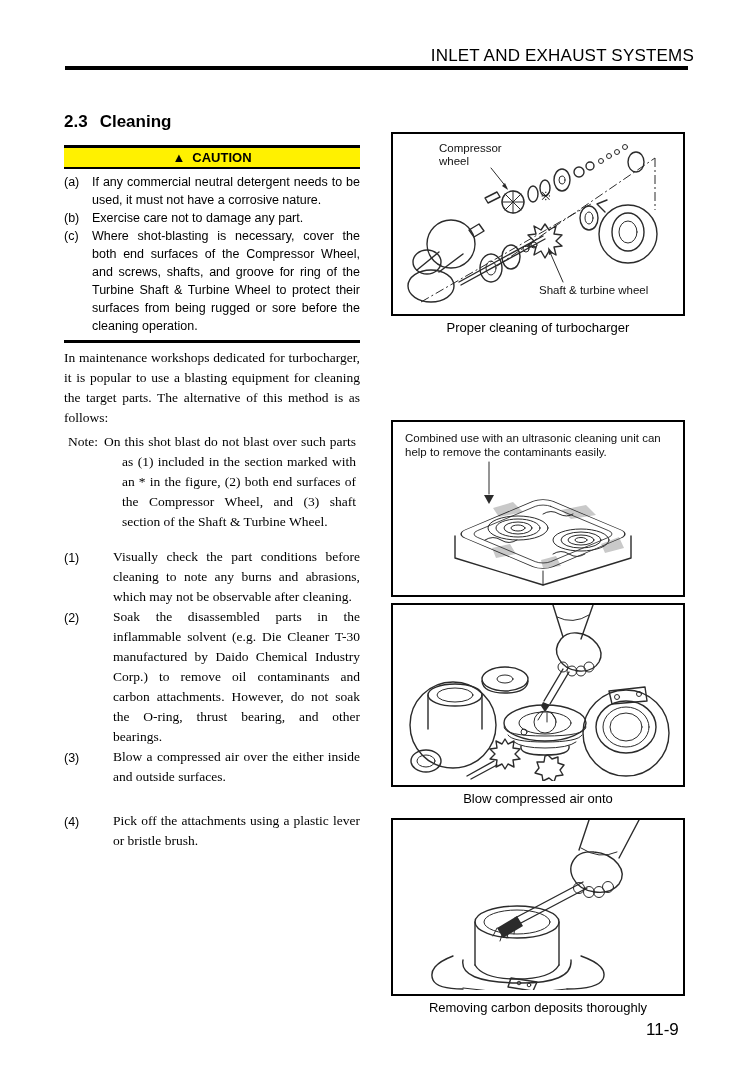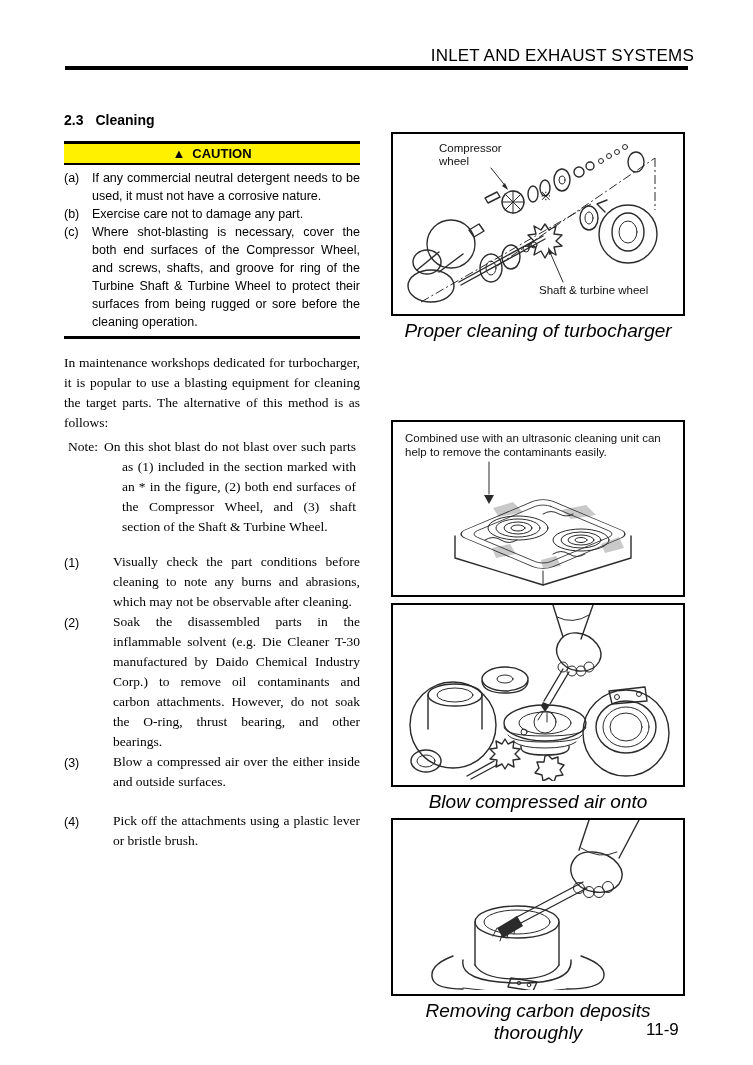--- a/index.html
+++ b/index.html
@@ -13,7 +13,7 @@
 
   
   .leftcol{left:64px;top:112px;width:296px;}
-  .sec-head{font-size:14px;font-weight:bold;margin:0 0 13px 0;}
+  .sec-head{font-size:17px;font-weight:bold;margin:0 0 13px 0;}
   .sec-head .num{margin-right:12px;}
 
   .caution{border-top:3px solid #000;border-bottom:3px solid #000;}

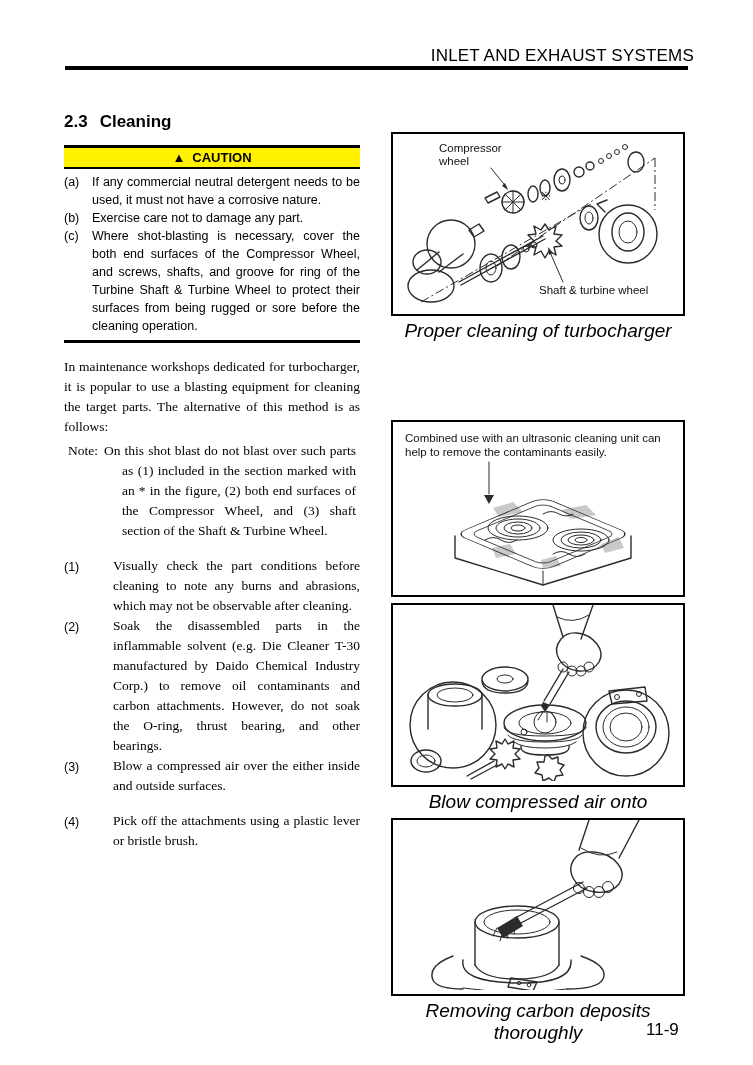--- a/index.html
+++ b/index.html
@@ -41,7 +41,7 @@
   
   .fig{left:391px;width:294px;}
   .fig-box{border:2px solid #000;background:#fff;}
-  .fig-cap{text-align:center;font-size:19px;margin-top:4px;font-style:italic;}
+  .fig-cap{text-align:center;font-size:13px;margin-top:4px;}
   .f1{top:132px;} .f1 .fig-box{height:180px;}
   .f2{top:420px;} .f2 .fig-box{height:173px;}
   .f3{top:603px;} .f3 .fig-box{height:180px;}

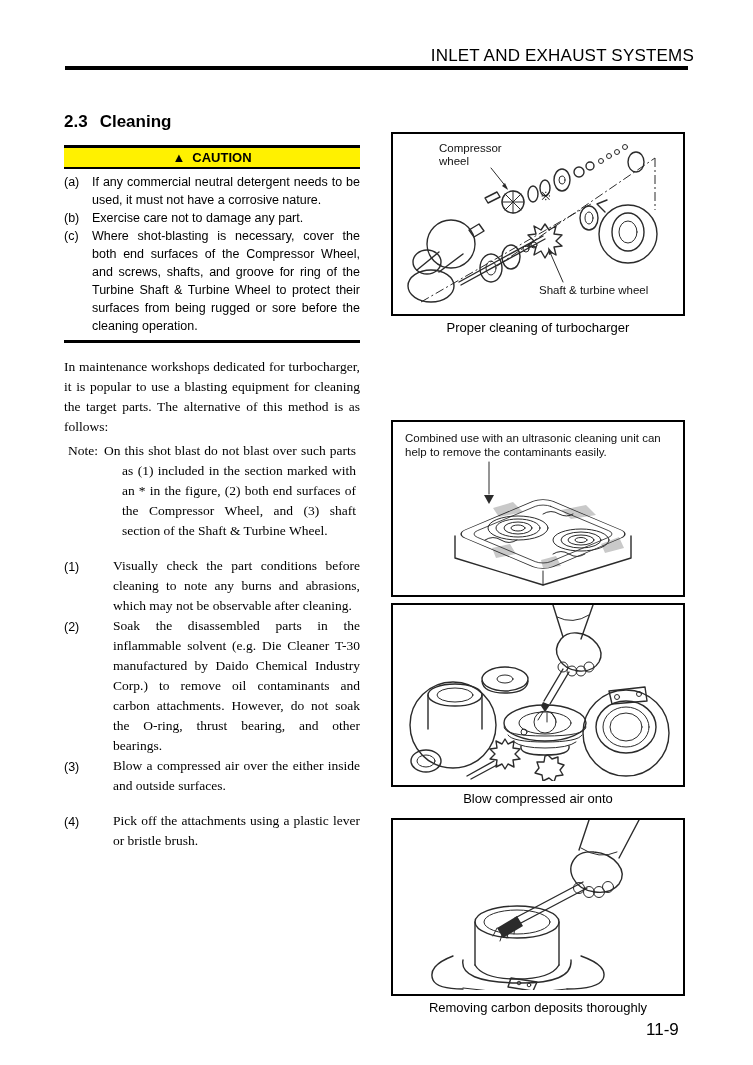--- a/index.html
+++ b/index.html
@@ -88,7 +88,7 @@
     </div>
   </div>
 
-  <p class="serif intro" style="margin:14px 0 0 0;">In maintenance workshops dedicated for turbocharger, it is popular to use a blasting equipment for cleaning the target parts. The alternative of this method is as follows:</p>
+  <p class="serif intro" style="margin:5px 0 0 0;">In maintenance workshops dedicated for turbocharger, it is popular to use a blasting equipment for cleaning the target parts. The alternative of this method is as follows:</p>
   <p class="serif notep" style="margin:4px;"><span class="nlbl">Note:</span><span>On this shot blast do not blast over such parts as (1) included in the section marked with an * in the figure, (2) both end surfaces of the Compressor Wheel, and (3) shaft section of the Shaft &amp; Turbine Wheel.</span></p>
 
   <div class="steps">

